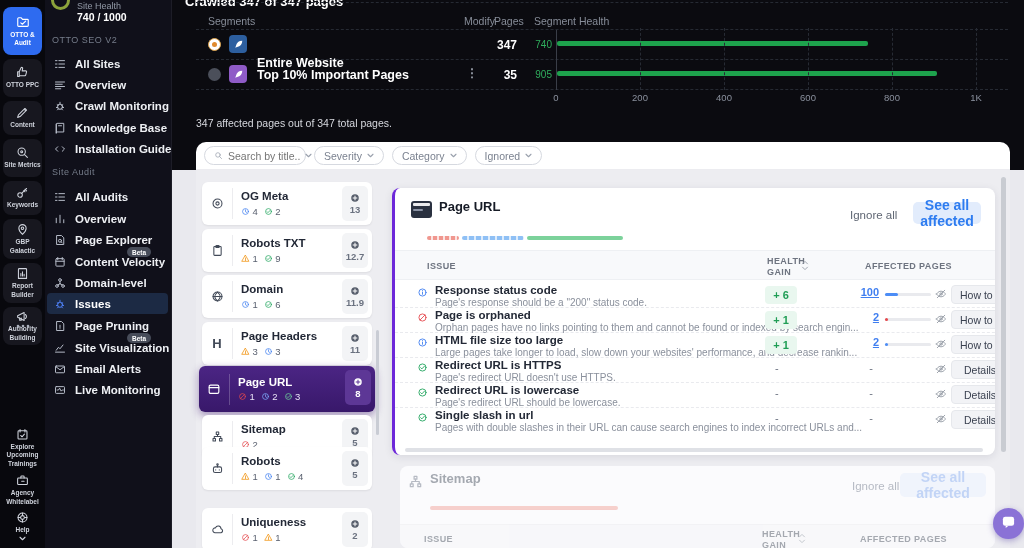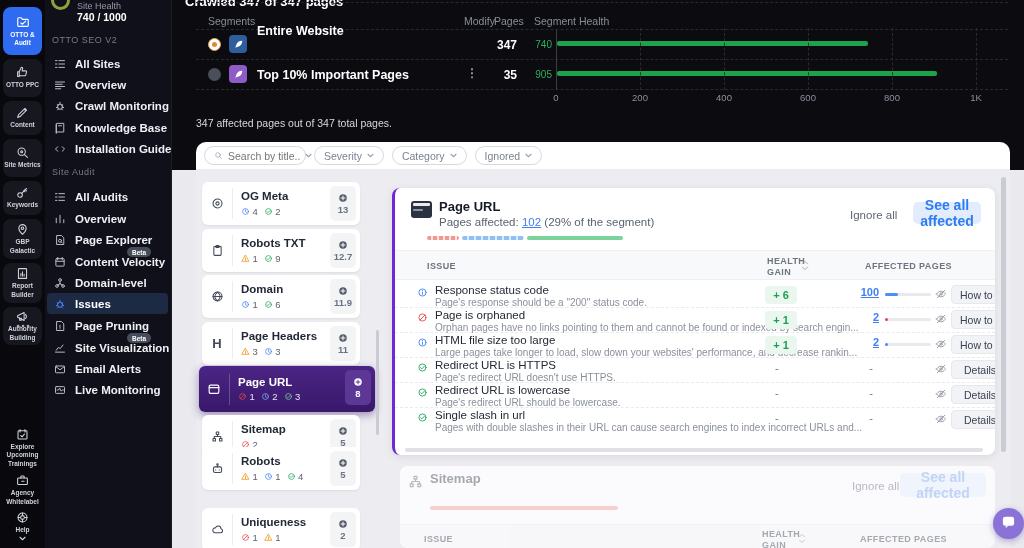--- a/index.html
+++ b/index.html
@@ -380,7 +380,7 @@
           <path d="M13.5 2.5c-5 0-8.2 2.8-9.3 7.6l-.9 2.6 2.6-.9c4.8-1.1 7.6-4.3 7.6-9.3z" fill="#fff"></path>
         </svg>
       </div>
-    <div class="seg-name" style="left:85px;top:24px">Entire Website</div>
+    <div class="seg-name" style="left:85px;top:56px">Entire Website</div>
     <div class="seg-pages" style="left:315px;top:38px">347</div>
     <div class="hval" style="left:356px;top:39px">740</div>
     <div class="hbar" style="top: 41px; width: 310.8px;"></div>

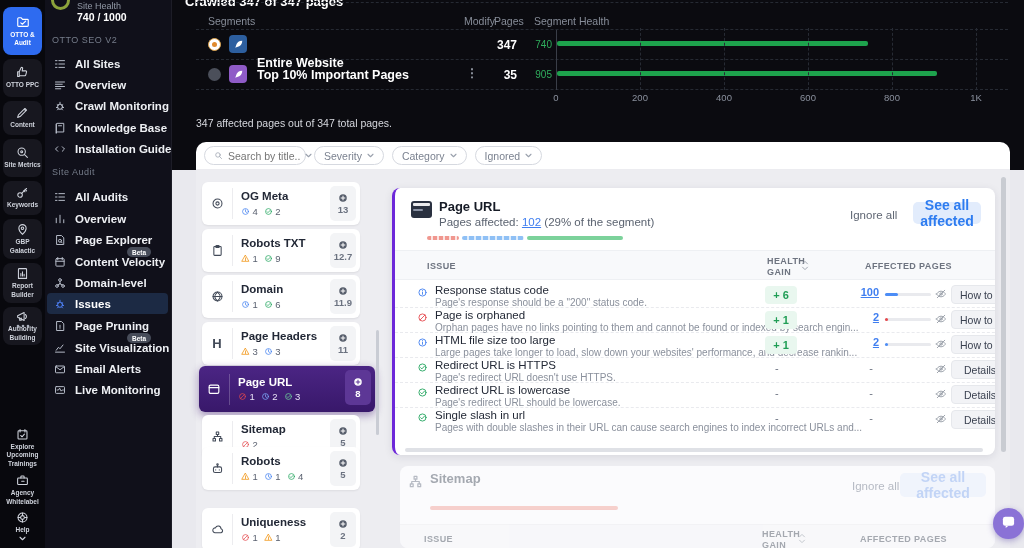--- a/index.html
+++ b/index.html
@@ -41,7 +41,7 @@
 .pill input{border:none;outline:none;width:72px;font-size:10.5px;color:#7b8290;font-family:"Liberation Sans",sans-serif}
 .backdrop{position:absolute;left:196px;top:170px;width:814px;height:378px;background:#ededf1}
 
-.cat{position:absolute;left:202px;width:158px;height:43px;background:#fff;border-radius:6px;box-shadow:0 1px 2px rgba(20,20,40,.08);display:flex;align-items:center}
+.cat{position:absolute;left:202px;width:170px;height:43px;background:#fff;border-radius:6px;box-shadow:0 1px 2px rgba(20,20,40,.08);display:flex;align-items:center}
 .cat .icol{width:30px;display:flex;justify-content:center;color:#424a58}
 .cat .vr{width:1px;height:31px;background:#ececef}
 .cat .cbody{flex:1;padding-left:8px}

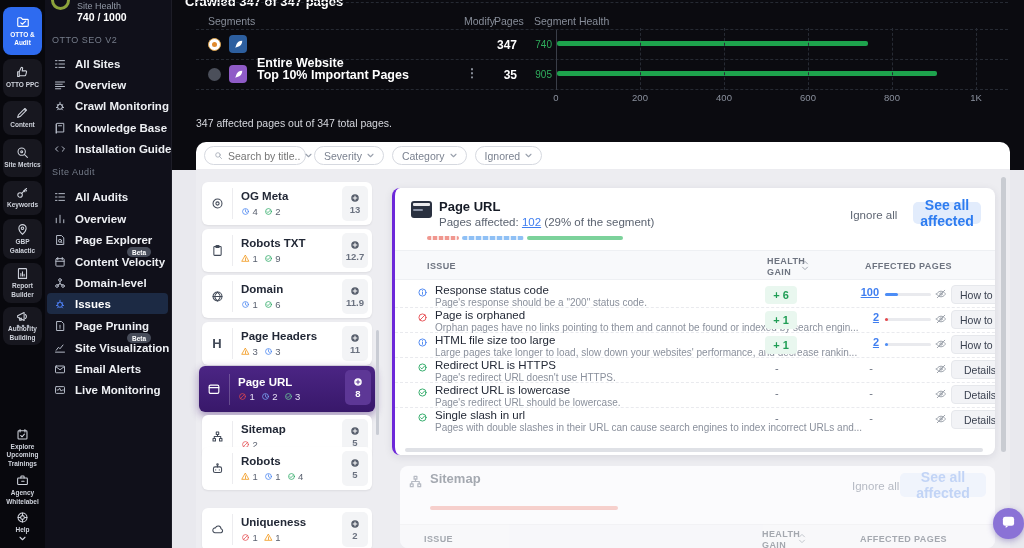--- a/index.html
+++ b/index.html
@@ -785,7 +785,6 @@
   <div class="panel">
     <div class="p-ic"></div>
     <div class="p-title">Page URL</div>
-    <div class="p-sub"><span>Pages affected:</span> <span class="link">102</span> <span>(29% of the segment)</span></div>
     <div class="tribar">
       <span class="tseg" style="background: repeating-linear-gradient(90deg, rgb(240, 151, 143) 0px, rgb(240, 151, 143) 4px, rgb(251, 228, 226) 4px, rgb(251, 228, 226) 6px); width: 32px;"></span>
       <span class="tseg" style="background: repeating-linear-gradient(90deg, rgb(143, 192, 245) 0px, rgb(143, 192, 245) 5px, rgb(221, 236, 252) 5px, rgb(221, 236, 252) 7px); width: 62px;"></span>

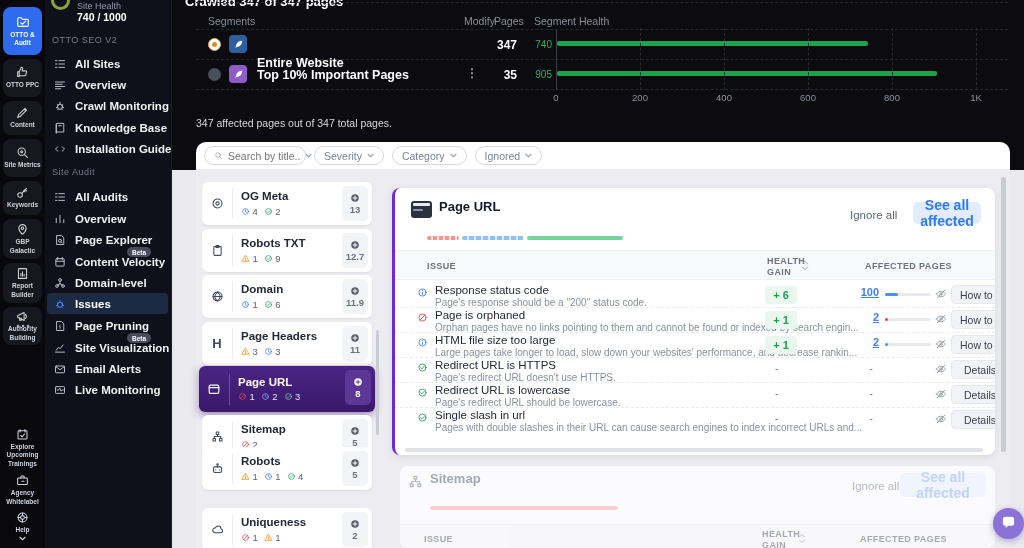--- a/index.html
+++ b/index.html
@@ -71,7 +71,7 @@
 .hcol{position:absolute;font-size:9px;font-weight:700;letter-spacing:.4px;color:#6e7480;line-height:1.2}
 .irow{position:absolute;left:0;width:640px;height:25px;border-bottom:1px dashed #e9eaee}
 .sev{position:absolute;left:22px;top:4px}
-.ititle{position:absolute;left:40px;top:1px;font-size:11.5px;font-weight:400;color:#232936;white-space:nowrap}
+.ititle{position:absolute;left:40px;top:1px;font-size:11.5px;font-weight:700;color:#232936;white-space:nowrap}
 .idesc{position:absolute;left:40px;top:13.5px;font-size:10px;color:#8a909c;white-space:nowrap}
 .gain{position:absolute;left:370px;top:3px;width:32px;height:18px;background:#e9f7ef;border-radius:4px;color:#1f9d55;font-size:11px;font-weight:700;display:flex;align-items:center;justify-content:center}
 .gdash{position:absolute;left:380px;top:4px;color:#6b7280;font-size:11px}

